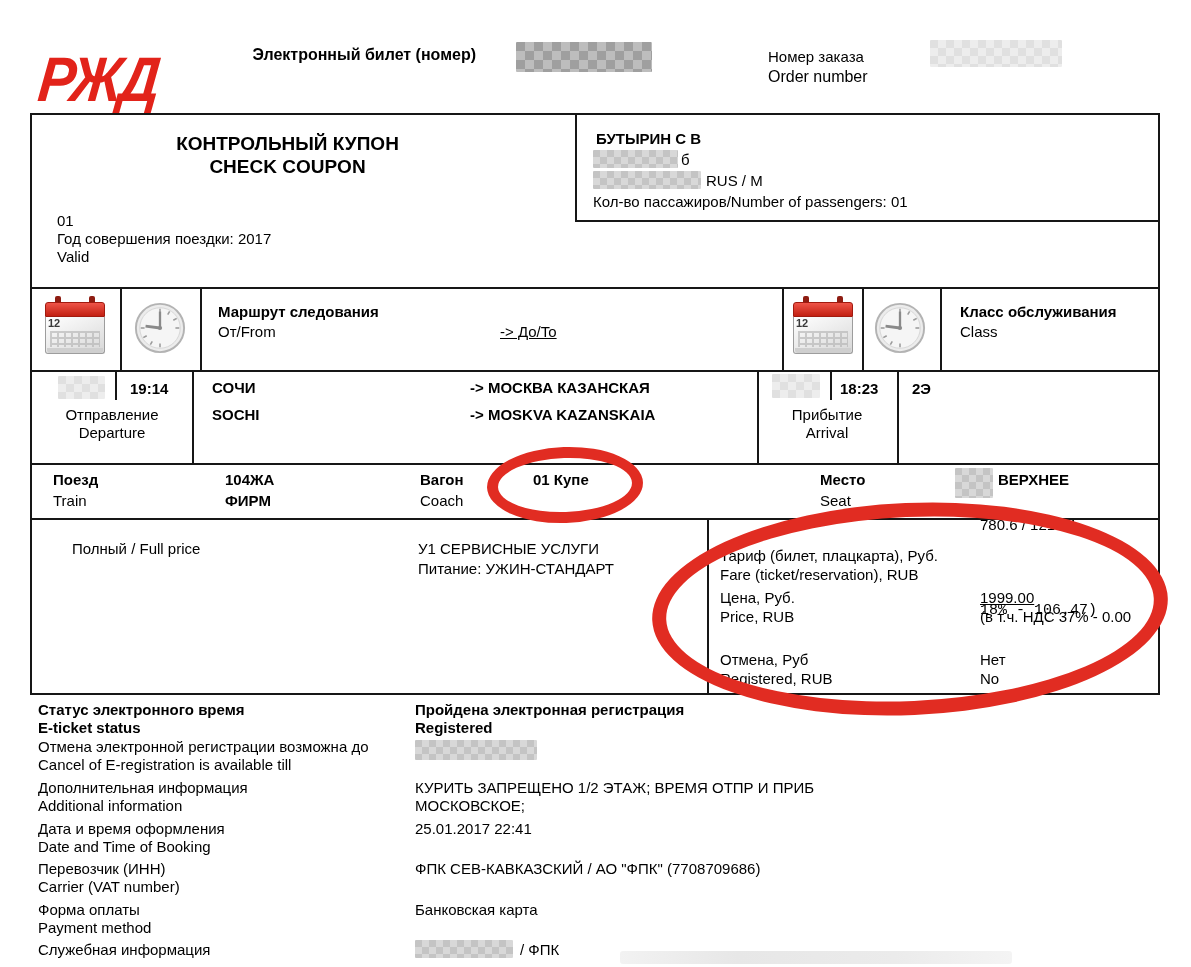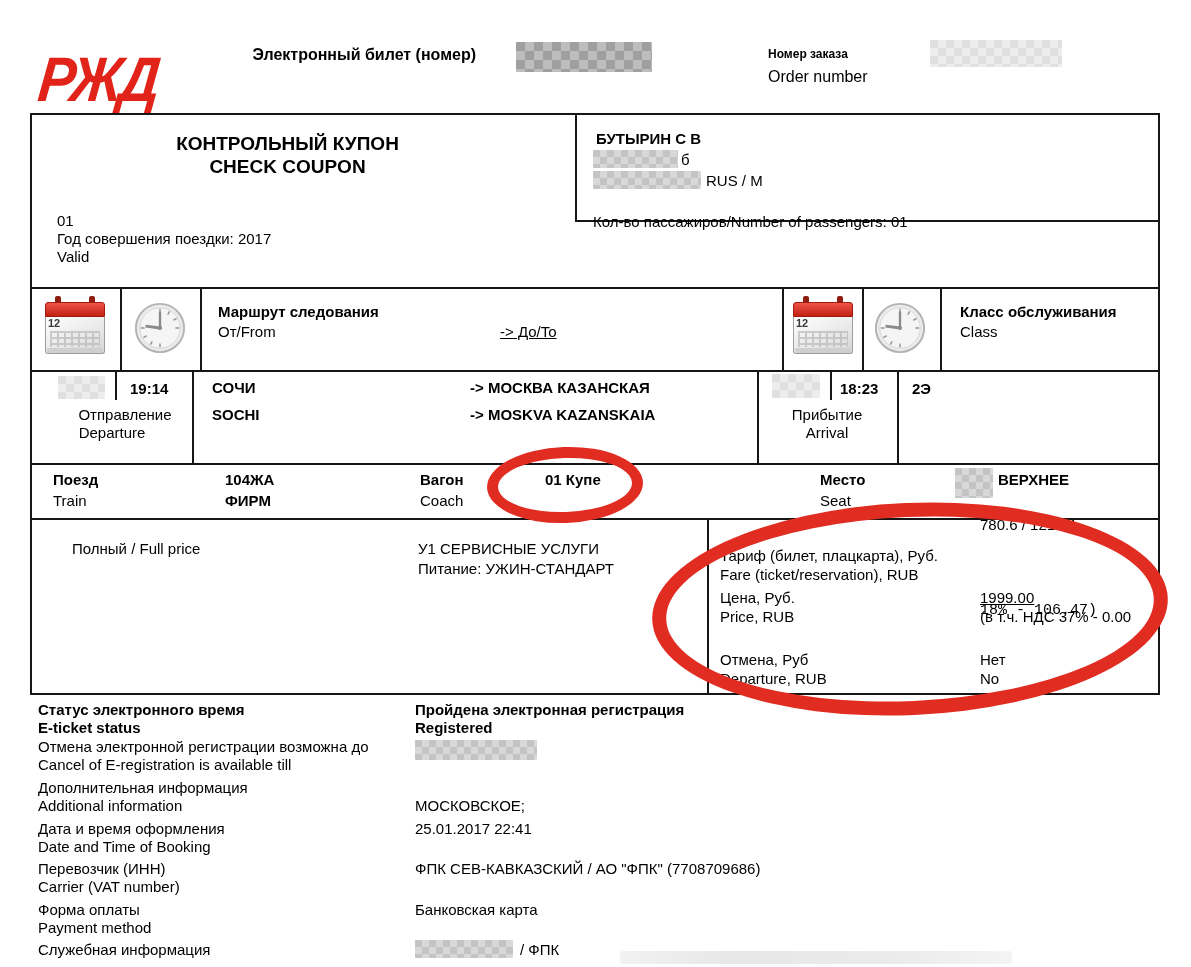--- a/index.html
+++ b/index.html
@@ -51,7 +51,7 @@
   <div class="txt b rt" style="left:180px;top:46px;width:296px;font-size:16px;">Электронный билет (номер)</div>
   <div class="mosaic m-dark" style="left:516px;top:42px;width:136px;height:30px;"></div>
 
-  <div class="txt" style="left:768px;top:48px;font-size:12px;font-weight:bold;">Номер заказа</div>
+  <div class="txt" style="left:768px;top:48px;font-size:15px;">Номер заказа</div>
   <div class="txt" style="left:768px;top:68px;font-size:16px;">Order number</div>
   <div class="mosaic m-light" style="left:930px;top:40px;width:132px;height:27px;"></div>
 

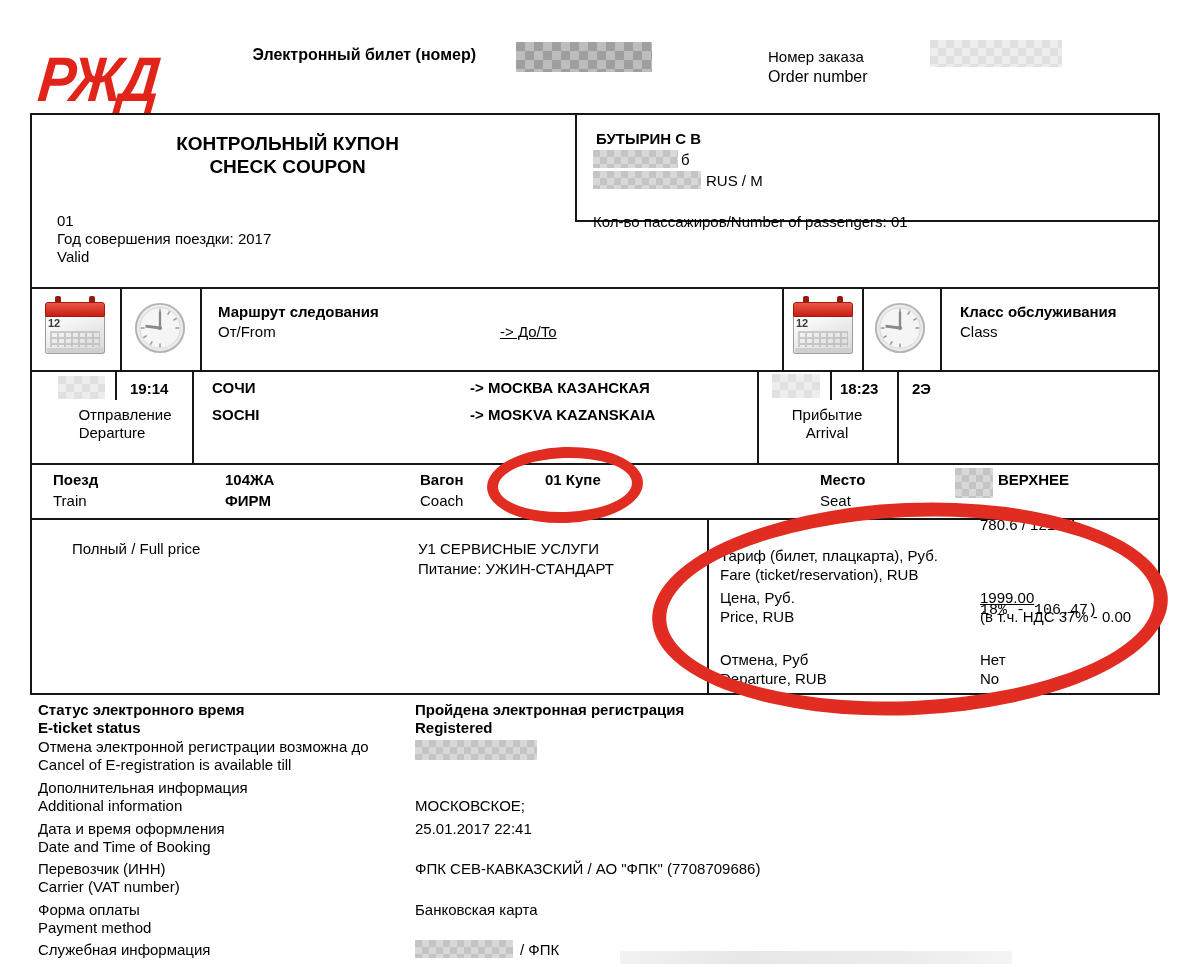--- a/index.html
+++ b/index.html
@@ -70,7 +70,7 @@
   <div class="txt" style="left:681px;top:151px;">б</div>
   <div class="mosaic m-mid" style="left:593px;top:171px;width:108px;height:18px;"></div>
   <div class="txt" style="left:706px;top:172px;">RUS / M</div>
-  <div class="txt" style="left:593px;top:193px;margin-top:20px;">Кол-во пассажиров/Number of passengers: 01</div>
+  <div class="txt" style="left:593px;top:193px;">Кол-во пассажиров/Number of passengers: 01</div>
 
   <div class="hline" style="left:32px;top:287px;width:1126px;"></div>
   <div class="vline" style="left:120px;top:289px;height:81px;"></div>

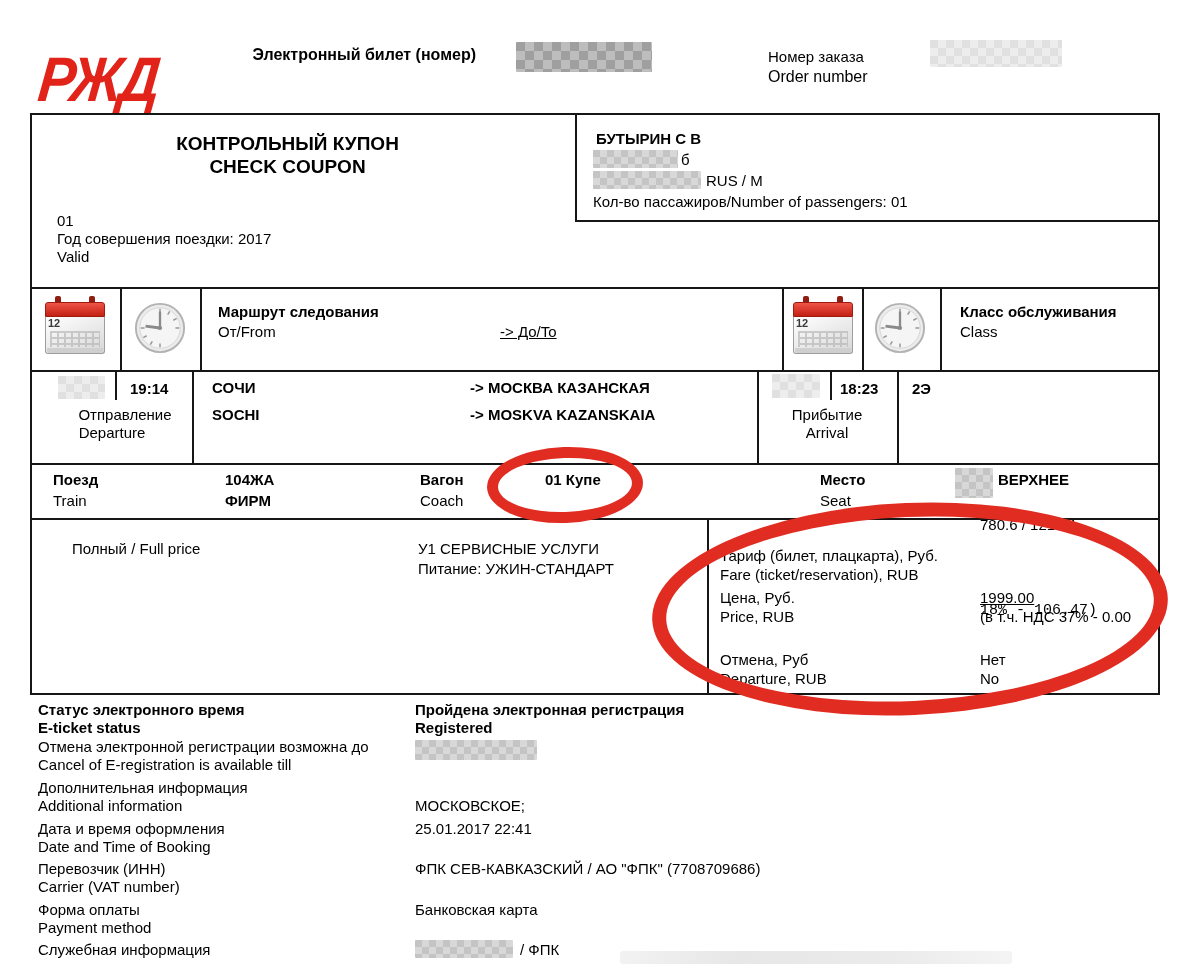--- a/index.html
+++ b/index.html
@@ -155,7 +155,7 @@
 
   <div class="mosaic m-light" style="left:58px;top:376px;width:47px;height:23px;"></div>
   <div class="txt b" style="left:130px;top:380px;">19:14</div>
-  <div class="txt ctr" style="left:32px;top:406px;width:186px;">Отправление</div>
+  <div class="txt ctr" style="left:32px;top:406px;width:160px;">Отправление</div>
   <div class="txt ctr" style="left:32px;top:424px;width:160px;">Departure</div>
 
   <div class="txt b" style="left:212px;top:379px;">СОЧИ</div>

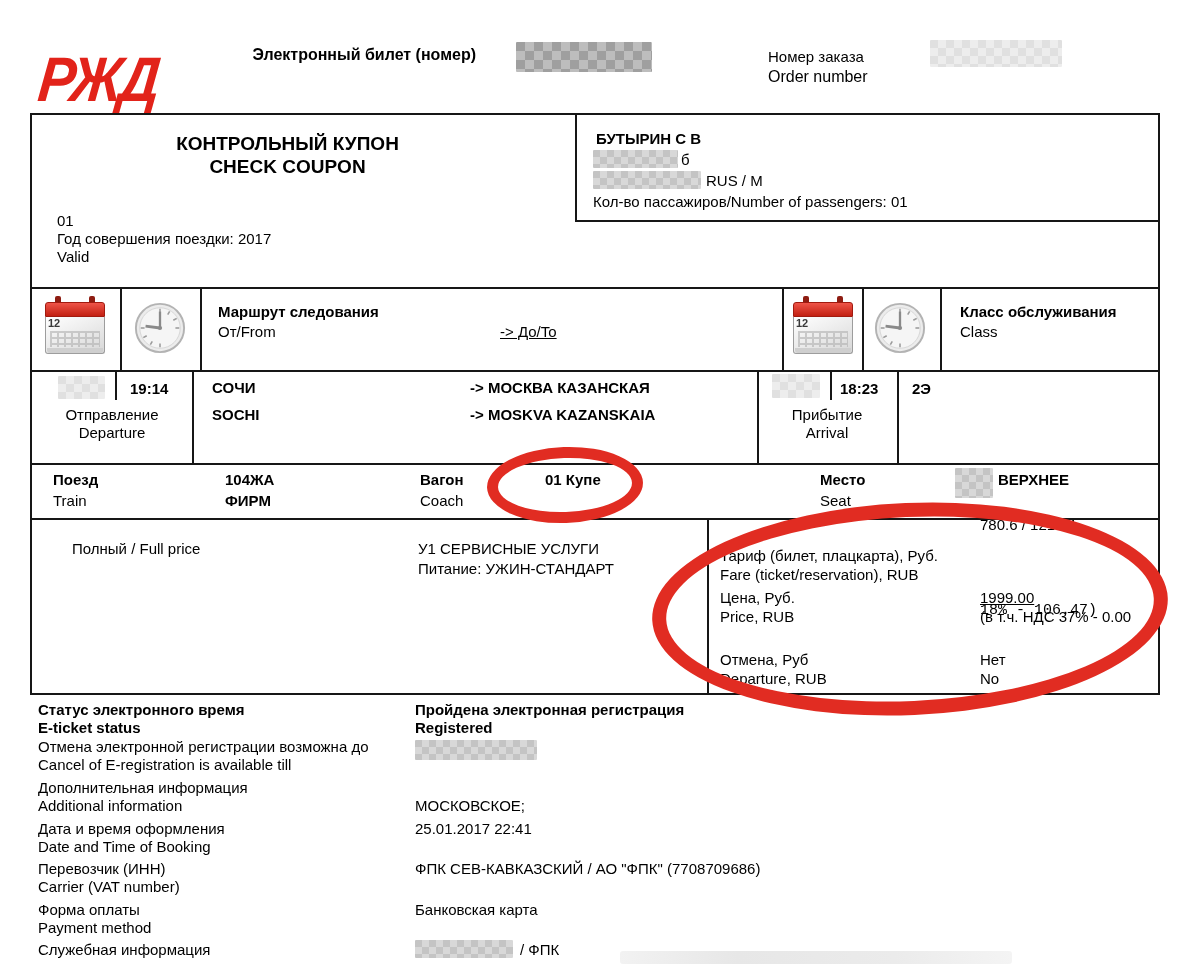--- a/index.html
+++ b/index.html
@@ -178,7 +178,7 @@
   <div class="txt b" style="left:225px;top:492px;">ФИРМ</div>
   <div class="txt b" style="left:420px;top:471px;">Вагон</div>
   <div class="txt" style="left:420px;top:492px;">Coach</div>
-  <div class="txt b" style="left:533px;top:471px;margin-left:12px;">01 Купе</div>
+  <div class="txt b" style="left:533px;top:471px;">01 Купе</div>
   <div class="txt b" style="left:820px;top:471px;">Место</div>
   <div class="txt" style="left:820px;top:492px;">Seat</div>
   <div class="mosaic m-mid" style="left:955px;top:468px;width:38px;height:30px;"></div>

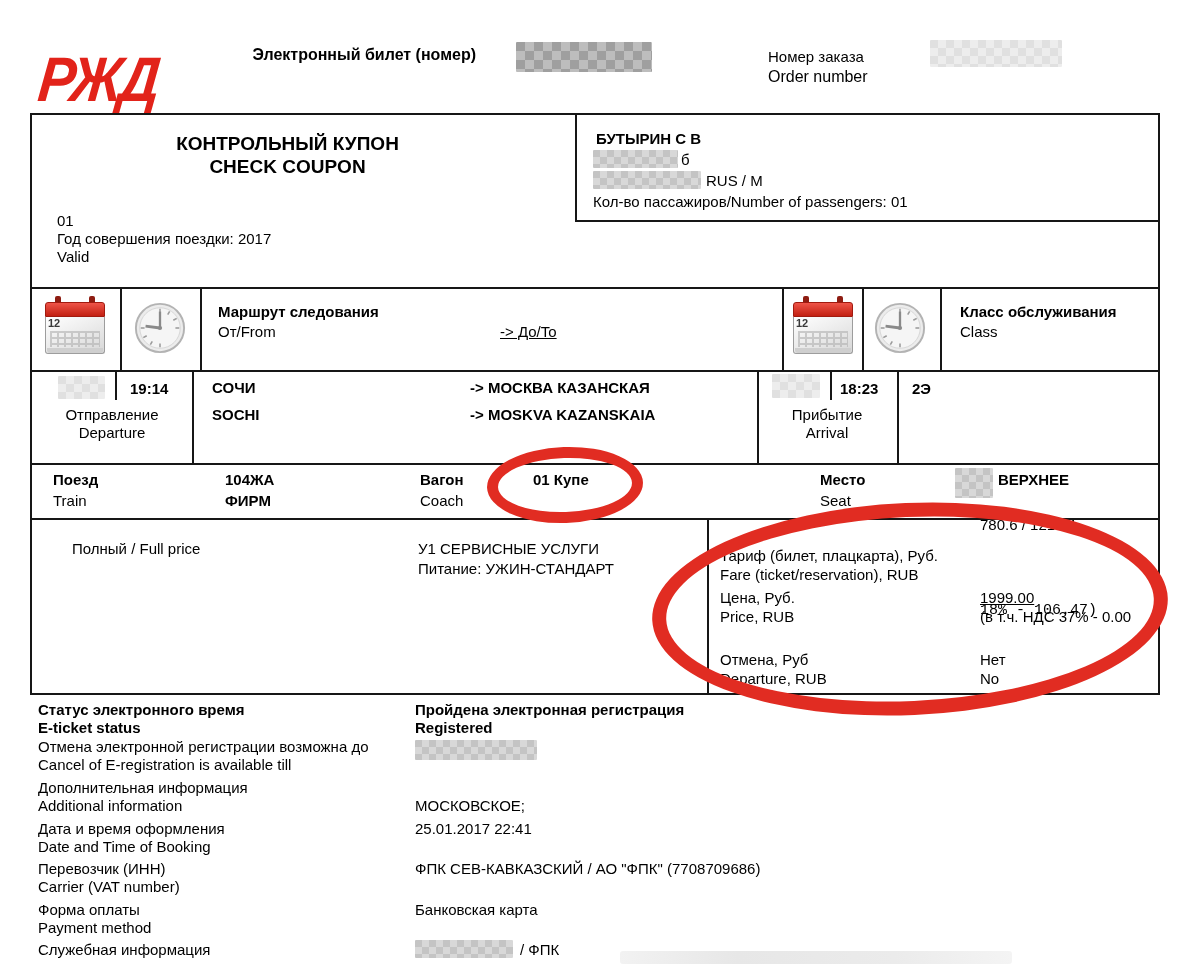--- a/index.html
+++ b/index.html
@@ -201,7 +201,7 @@
   <div class="txt" style="left:980px;top:602px;font-family:Liberation Mono, monospace;">18% - 106.47)</div>
 
   <div class="txt" style="left:720px;top:651px;">Отмена, Руб</div>
-  <div class="txt" style="left:720px;top:670px;">Departure, RUB</div>
+  <div class="txt" style="left:720px;top:670px;">Registered, RUB</div>
   <div class="txt" style="left:980px;top:651px;">Нет</div>
   <div class="txt" style="left:980px;top:670px;">No</div>
 

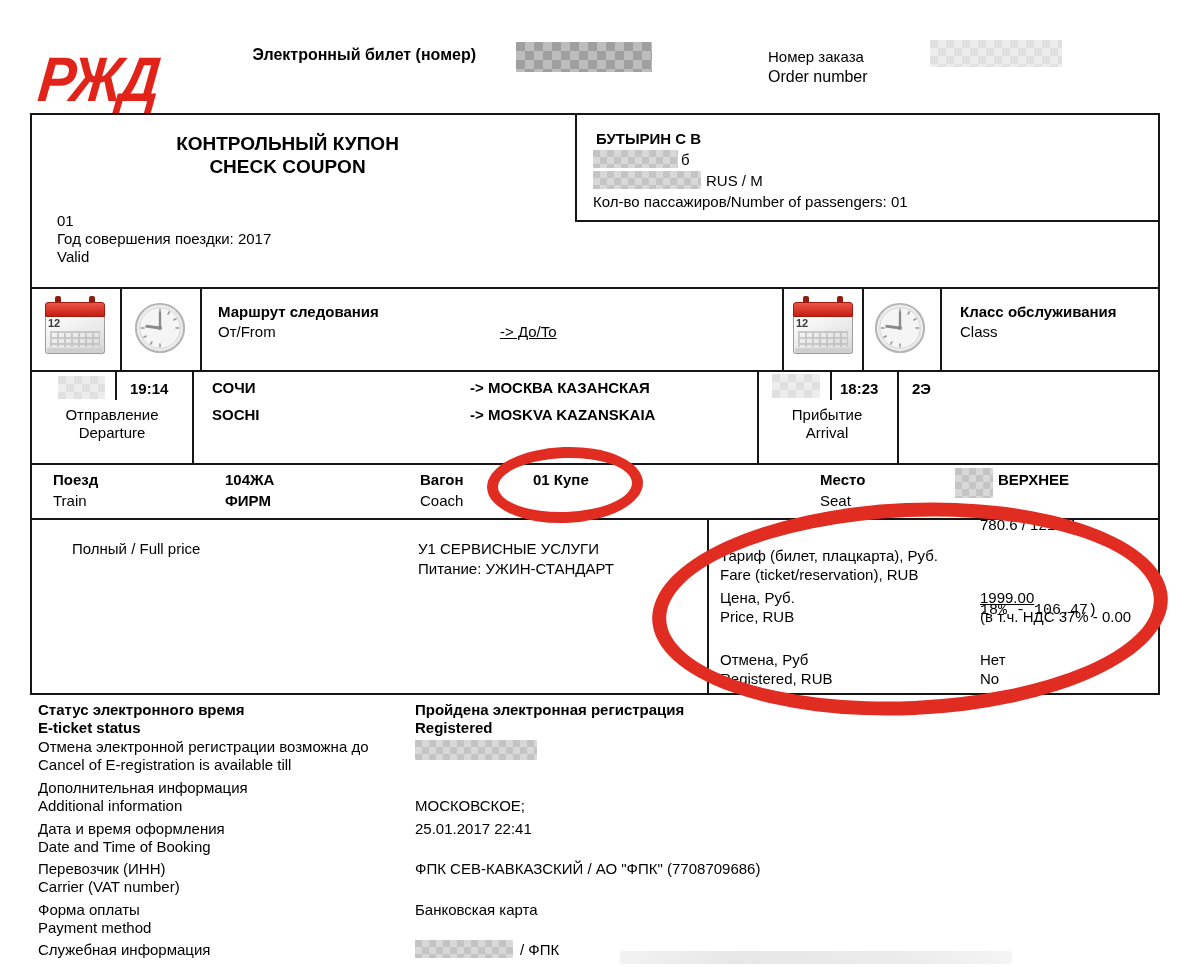--- a/index.html
+++ b/index.html
@@ -219,6 +219,7 @@
 
   <div class="txt" style="left:38px;top:779px;">Дополнительная информация</div>
   <div class="txt" style="left:38px;top:797px;">Additional information</div>
+  <div class="txt" style="left:415px;top:779px;">КУРИТЬ ЗАПРЕЩЕНО 1/2 ЭТАЖ; ВРЕМЯ ОТПР И ПРИБ</div>
   <div class="txt" style="left:415px;top:797px;">МОСКОВСКОЕ;</div>
 
   <div class="txt" style="left:38px;top:820px;">Дата и время оформления</div>

